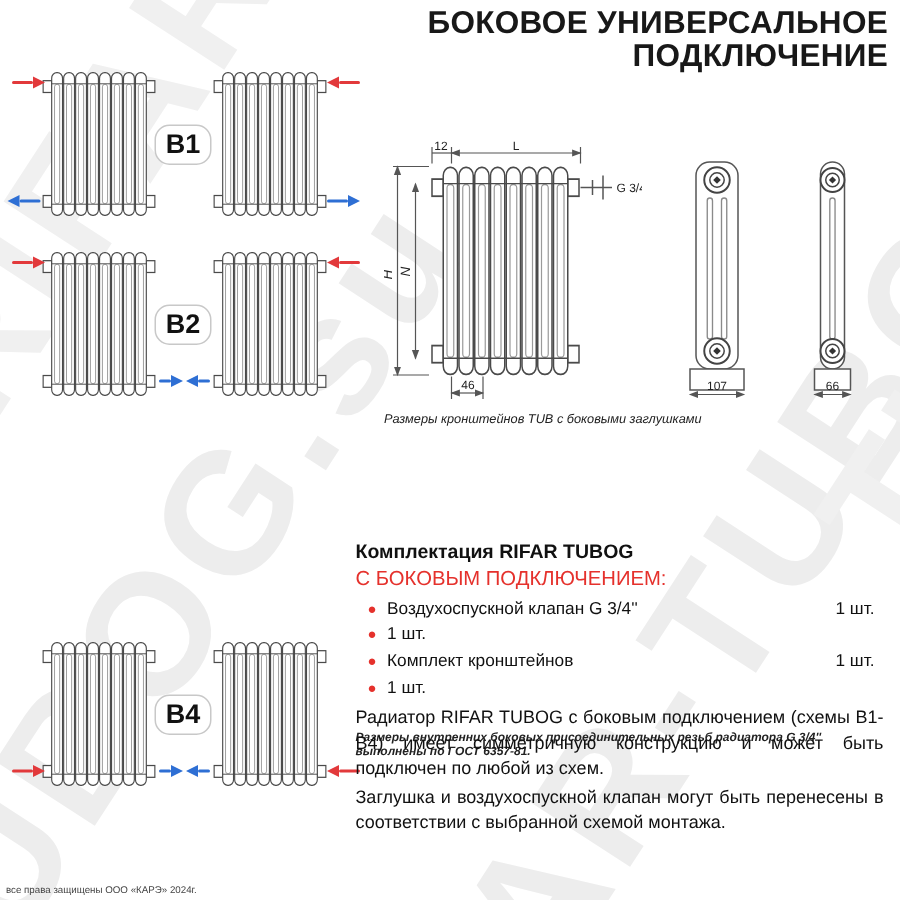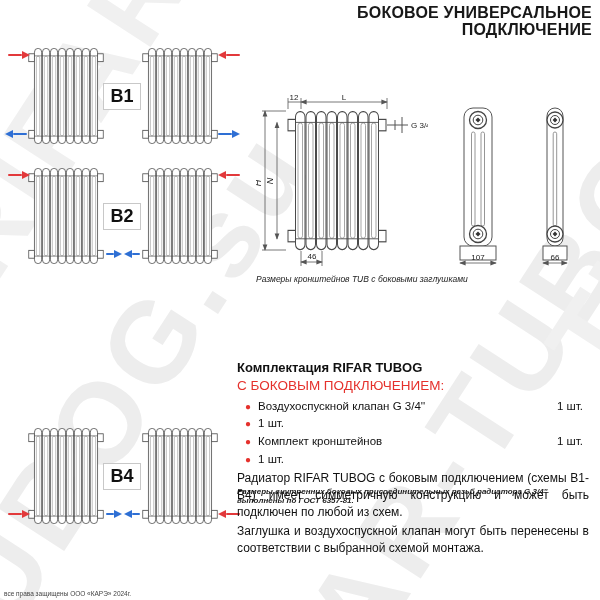--- a/index.html
+++ b/index.html
@@ -16,7 +16,7 @@
 
   
   .title { position:absolute; top:5px; right:8px; text-align:right; font-weight:bold;
-           font-size:16px; line-height:1.04; letter-spacing:0.2px; color:#181818; }
+           font-size:21px; line-height:1.04; letter-spacing:0.2px; color:#181818; }
 
   
   .scheme { position:absolute; left:2px; width:242px; height:100px; }

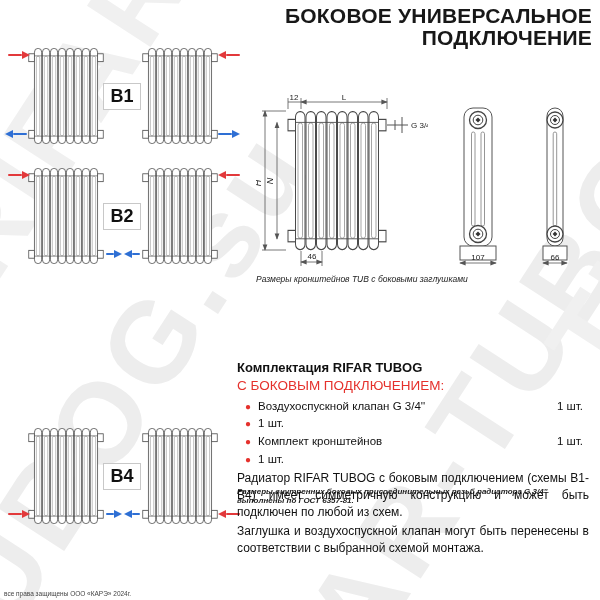--- a/index.html
+++ b/index.html
@@ -23,7 +23,7 @@
   .rad { position:absolute; width:76px; height:96px; top:2px; }
   .radL { left:26px; } .radR { left:140px; }
   .scheme-label { position:absolute; left:101px; top:37px; width:38px; height:27px;
-                  border:1.5px solid #c8c8c8; border-radius:0; background:#fff;
+                  border:1.5px solid #c8c8c8; border-radius:10px; background:#fff;
                   display:flex; align-items:center; justify-content:center;
                   font-weight:bold; font-size:18px; color:#111; }
   .arrow { position:absolute; height:2.2px; width:14px; border-radius:1px; background:var(--c); }

